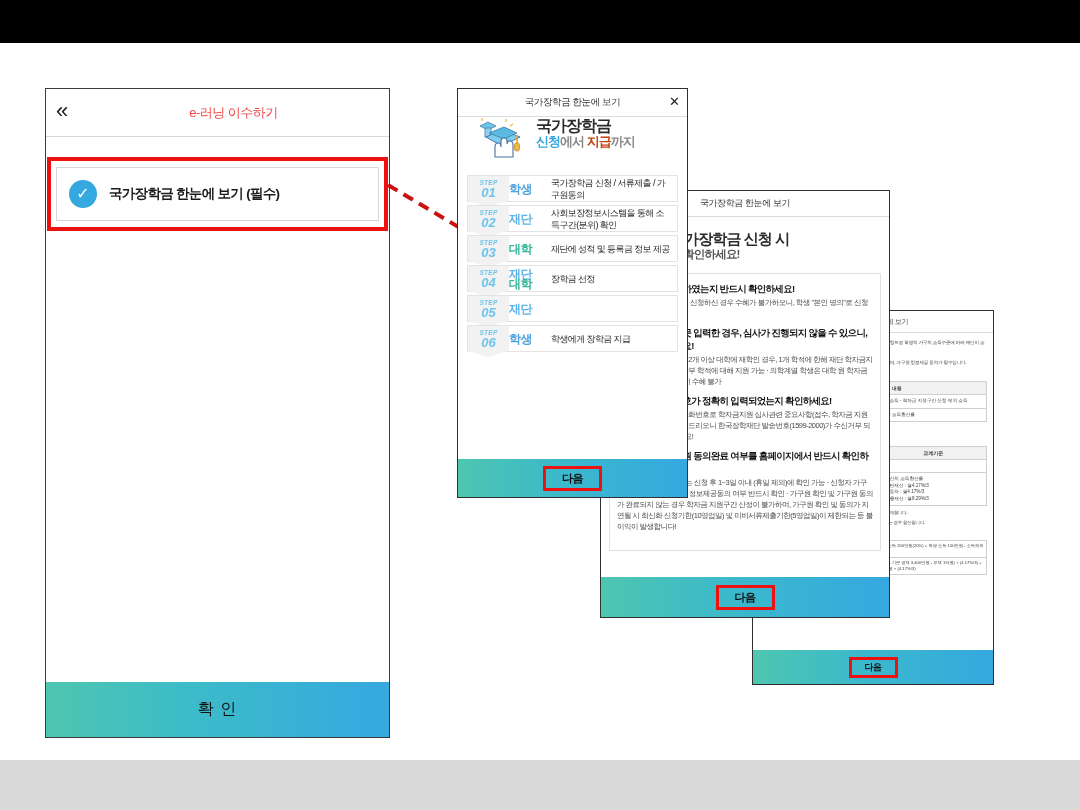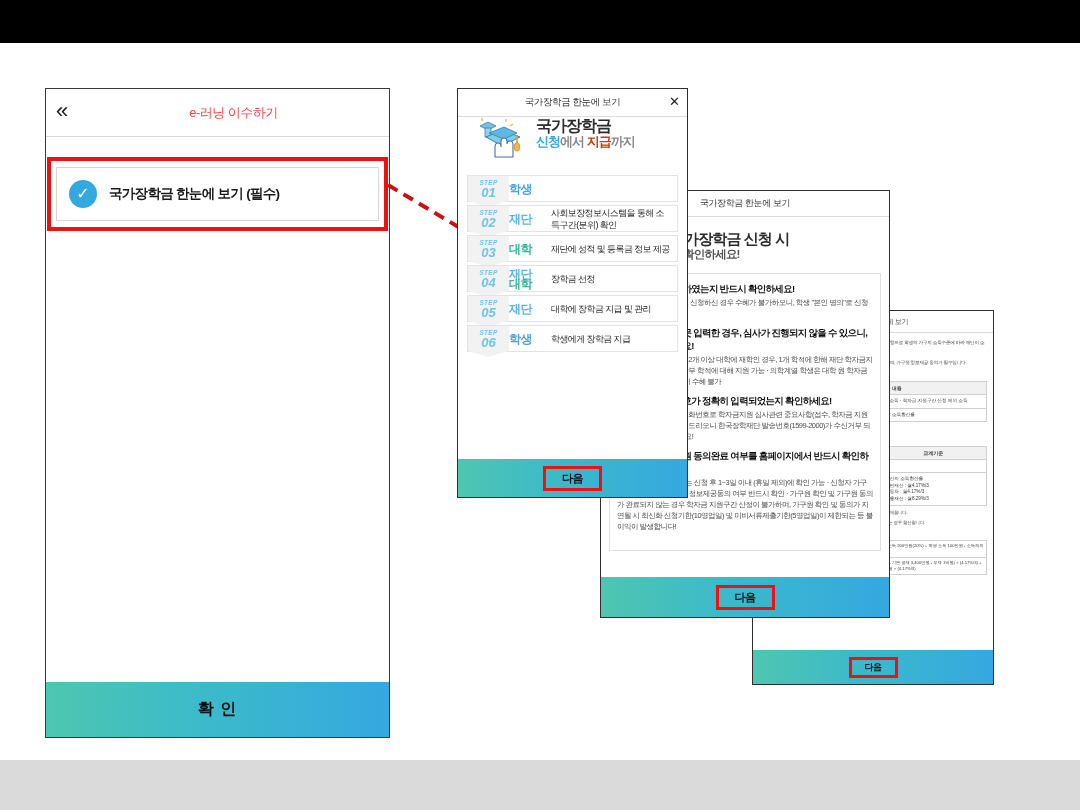--- a/index.html
+++ b/index.html
@@ -274,6 +274,7 @@
         <div class="step-actor a-student">
           <span>학생</span>
         </div>
+        <div class="step-desc">국가장학금 신청 / 서류제출 / 가구원동의</div>
       </div>
 
       <div class="step-row">

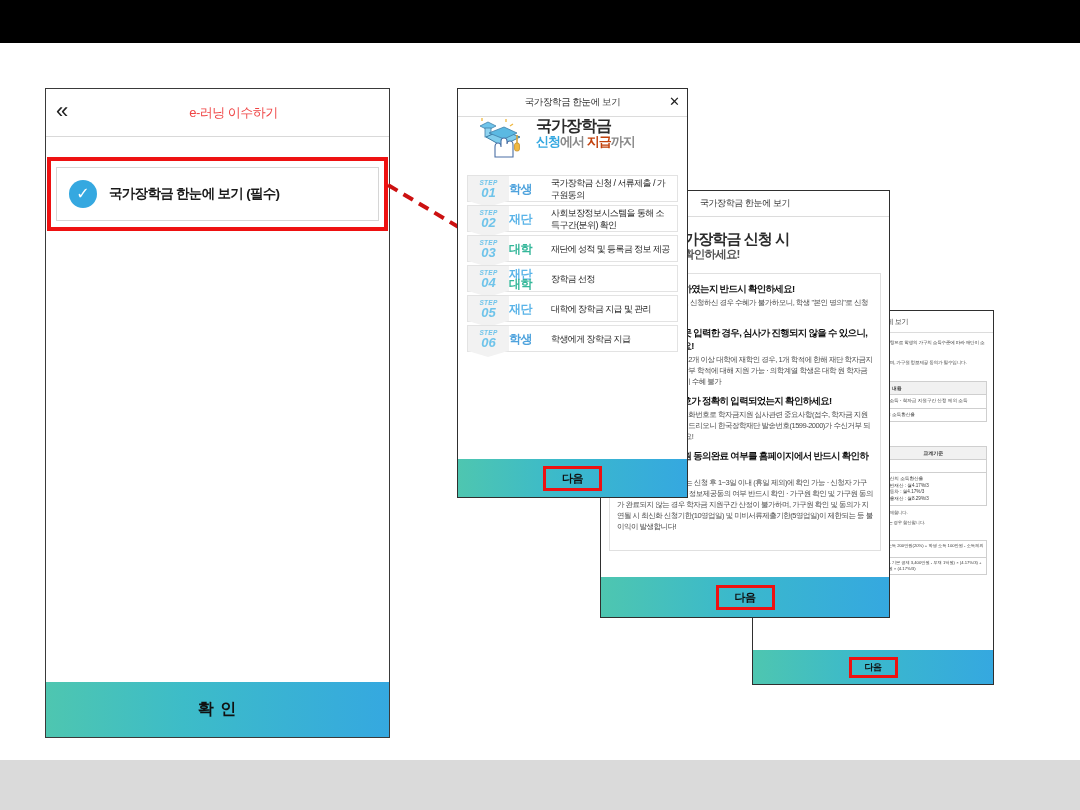--- a/index.html
+++ b/index.html
@@ -319,7 +319,6 @@
         <div class="step-actor a-found">
           <span>재단</span>
         </div>
-        <div class="step-desc">대학에 장학금 지급 및 관리</div>
       </div>
 
       <div class="step-row">

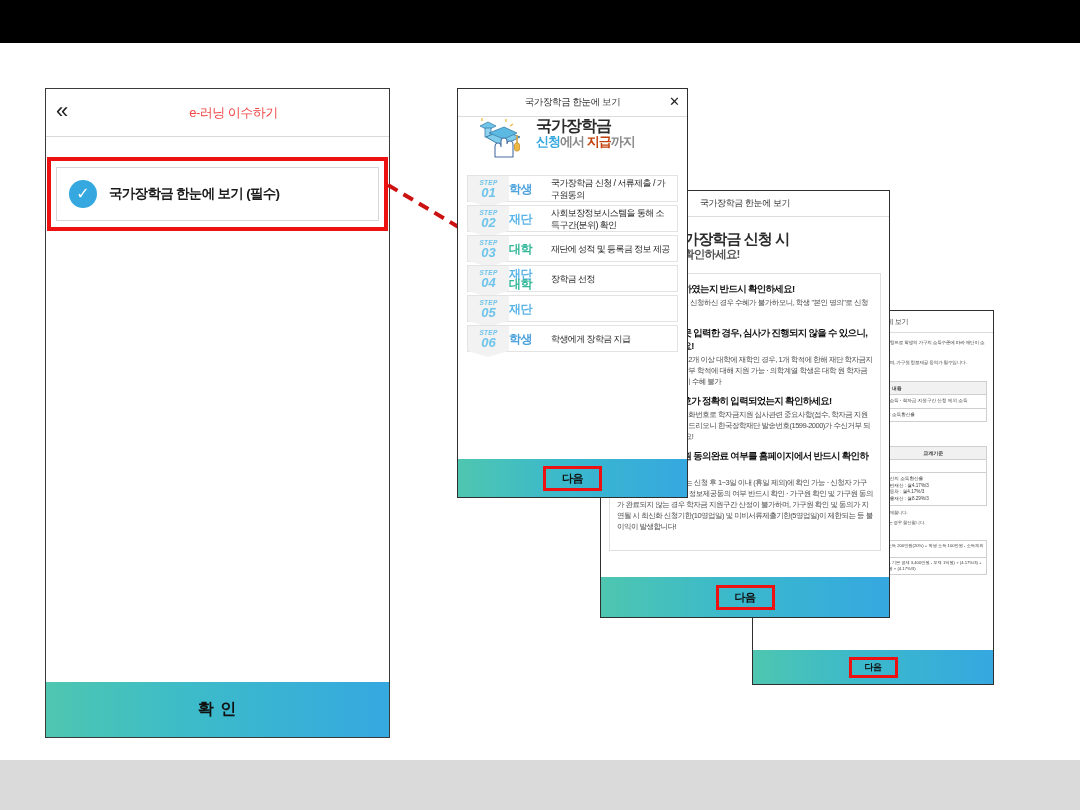--- a/index.html
+++ b/index.html
@@ -58,7 +58,7 @@
     position:absolute; left:0px; bottom:0px; width:343px; height:55px;
     background:linear-gradient(to right,#4ec6b0 0%,#3dbcc8 40%,#35a8e0 100%);
     display:flex; align-items:center; justify-content:center;
-    font-size:16px; font-weight:bold; color:#111; letter-spacing:1px;
+    font-size:16px; font-weight:normal; color:#111; letter-spacing:1px;
   }
 
   

